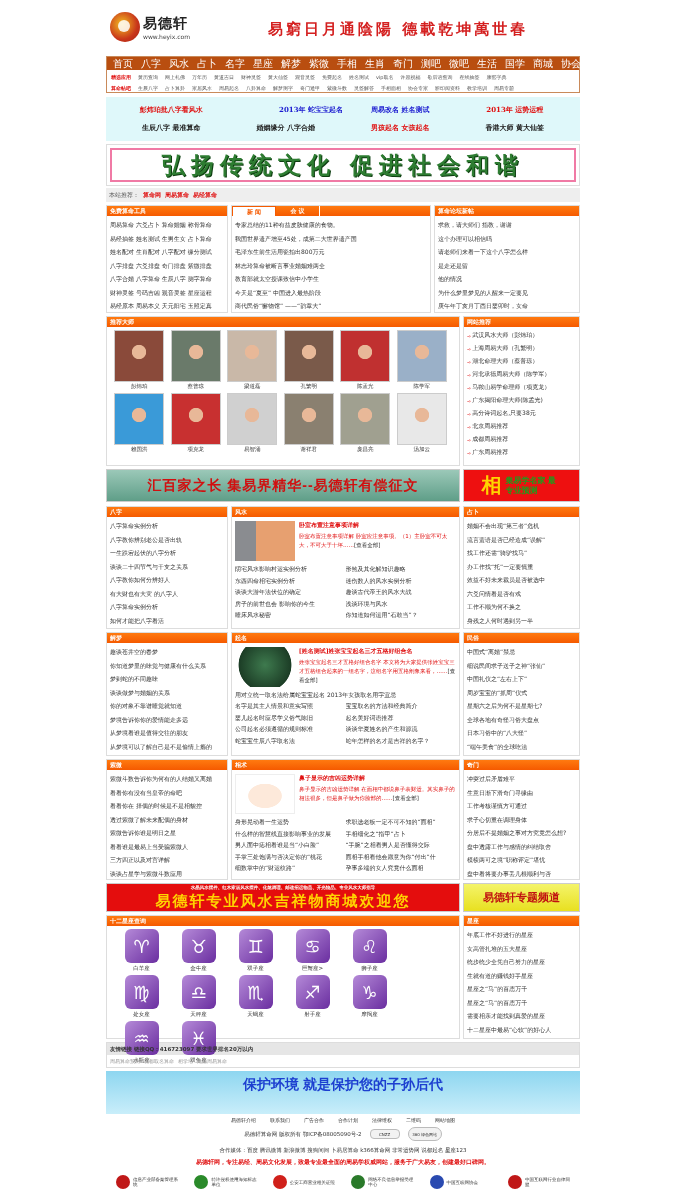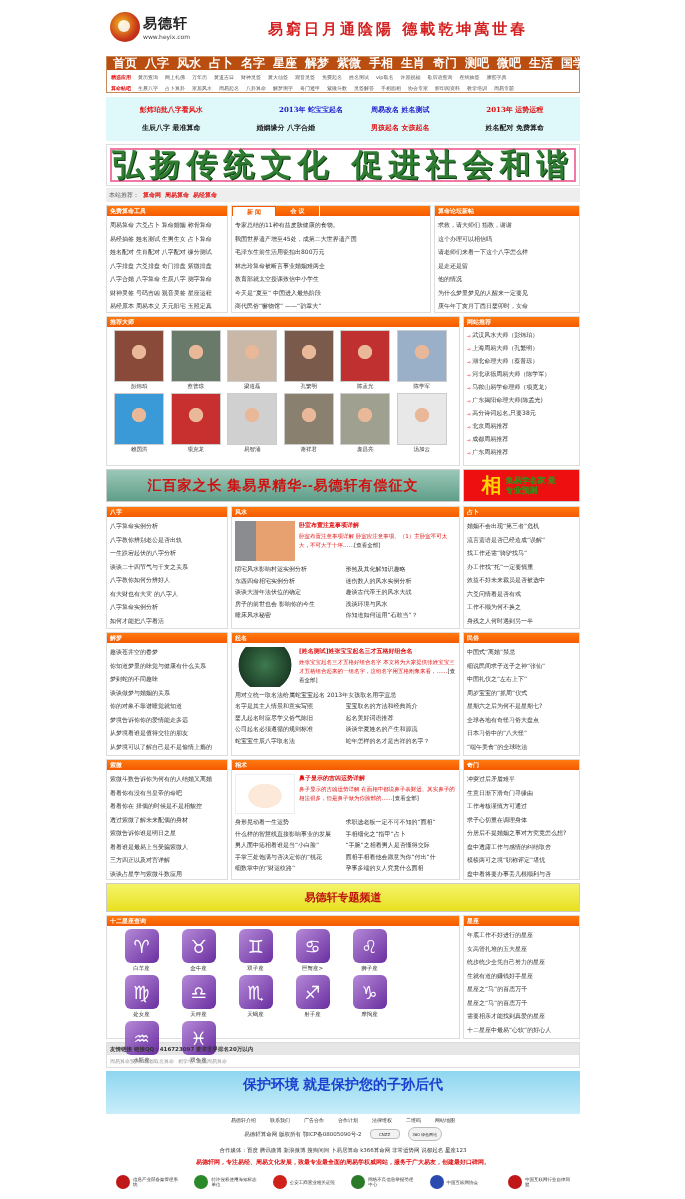--- a/index.html
+++ b/index.html
@@ -15,7 +15,7 @@
 .slogan{position:absolute;left:162px;top:12px;font-family:"DejaVu Serif",serif;font-size:15px;color:#d42020;letter-spacing:3px;font-weight:bold}
 .nav{margin-top:4px;border:1px solid #c98a5a;background:#fff}
 .nav-main{background:#b94e10;height:13px;display:flex;align-items:center;padding-left:6px;gap:8px}
-.nav-main span{color:#fff;font-size:12px;font-weight:bold;font-family:"DejaVu Serif",serif;white-space:nowrap}
+.nav-main span{color:#fff;font-size:10px;font-weight:normal;font-family:"DejaVu Serif",serif;white-space:nowrap}
 .nav-sub{display:flex;padding:2px 4px 0;gap:7px;height:11px;align-items:center;white-space:nowrap}
 .nav-sub span{font-size:5px;color:#555}
 .nav-sub .lead{color:#e01010;font-weight:bold}

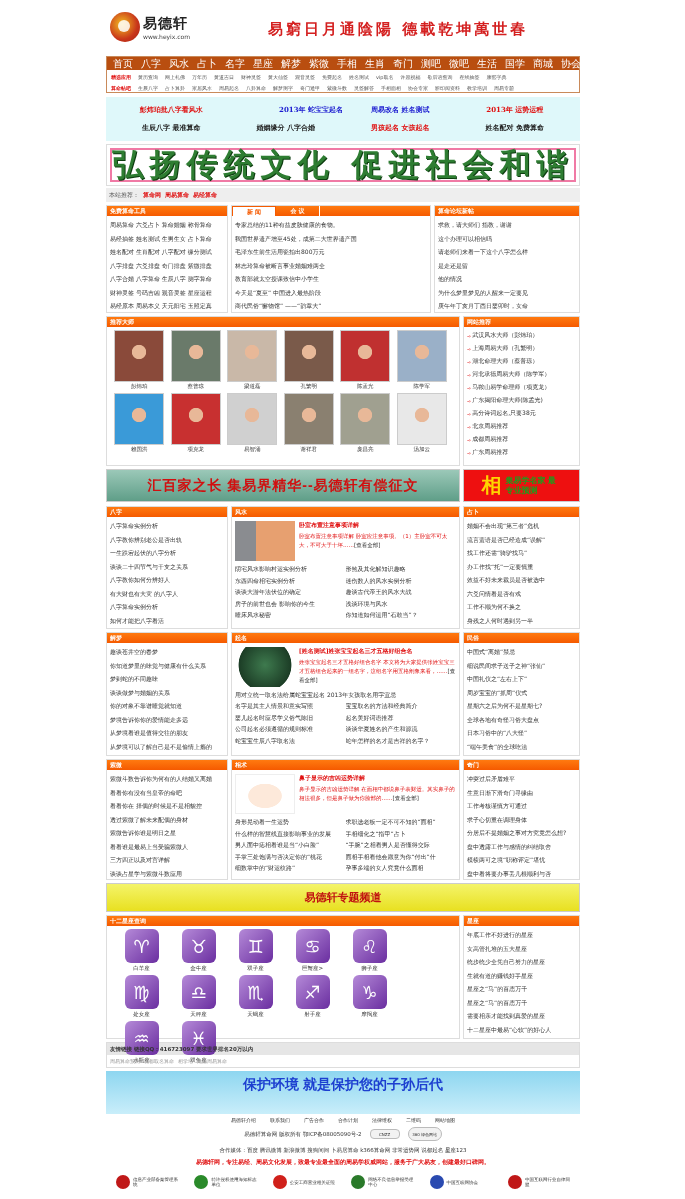--- a/index.html
+++ b/index.html
@@ -153,7 +153,7 @@
         <span style="color: rgb(34, 34, 34);">生辰八字 最准算命</span>
         <span style="color: rgb(34, 34, 34);">婚姻缘分 八字合婚</span>
         <span style="color: rgb(224, 16, 16);">男孩起名 女孩起名</span>
-        <span style="color: rgb(34, 34, 34);">姓名配对 免费算命</span>
+        <span style="color: rgb(34, 34, 34);">香港大师 黄大仙签</span>
       </div>
   </div>
 

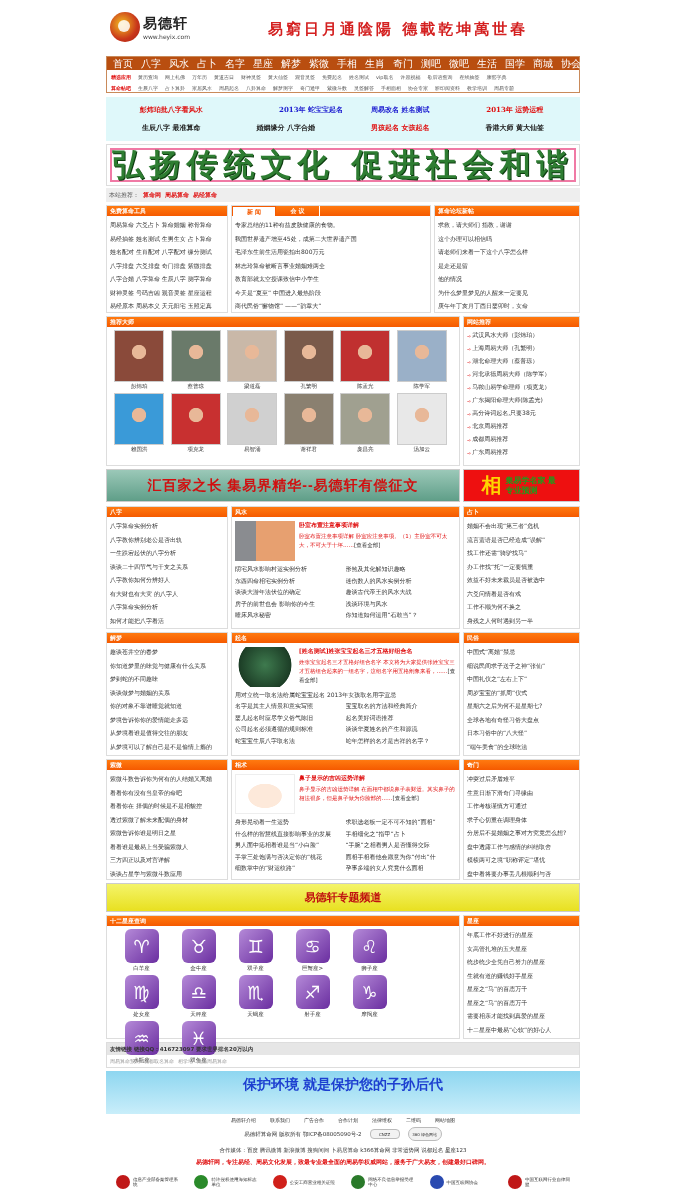--- a/index.html
+++ b/index.html
@@ -23,7 +23,7 @@
 .promo-row{display:flex;height:18px;align-items:center}
 .promo-row span{width:25%;text-align:center;font-size:7px;font-weight:bold;font-family:"DejaVu Serif",serif}
 .banner1{margin-top:3px;height:42px;border:1px solid #ddd;padding:3px;background:#fff}
-.banner1-in{height:100%;border:2px solid #f07aa5;display:flex;align-items:center;justify-content:center;font-family:"DejaVu Serif",serif;font-size:31px;color:#2e7d32;font-weight:bold;letter-spacing:6px;text-shadow:1px 1px 0 #0d3d10}
+.banner1-in{height:100%;border:2px solid #f07aa5;display:flex;align-items:center;justify-content:center;font-family:"DejaVu Serif",serif;font-size:23px;color:#2e7d32;font-weight:bold;letter-spacing:6px;text-shadow:1px 1px 0 #0d3d10}
 .recbar{margin-top:2px;background:#eee;height:14px;display:flex;align-items:center;padding-left:3px;gap:4px;font-size:6px}
 .recbar .lab{color:#555}
 .recbar .lk{color:#e01010;font-weight:bold}

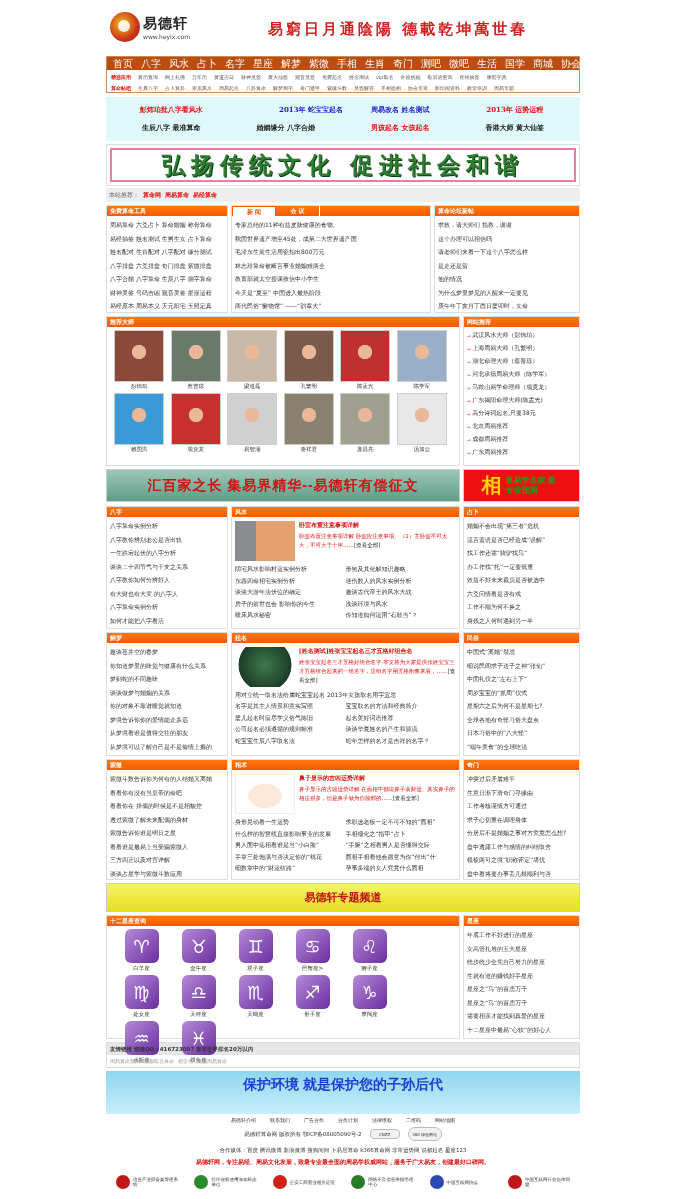--- a/index.html
+++ b/index.html
@@ -478,6 +478,10 @@
   </div>
 
   <div class="row" style="height:29px">
+    <div style="width:354px;background:#e40d0d;border:1px solid #ccc;text-align:center;overflow:hidden">
+      <div style="font-size:4.5px;color:#fff;height:8px;line-height:8px;font-weight:bold">水晶风水摆件、红木家居风水摆件、化煞调理、邮递招运物品、开光物品、专业风水大师指导</div>
+      <div style="font-size:15px;color:#ffd400;font-weight:bold;font-family:'DejaVu Serif',serif;line-height:19px;letter-spacing:2px">易德轩专业风水吉祥物商城欢迎您</div>
+    </div>
     <div class="ad2" style="flex:1;height:29px;background:linear-gradient(#f4f46a,#e8e020);border:1px solid #ccc;color:#c01010;font-size:11px">易德轩专题频道</div>
   </div>
 

